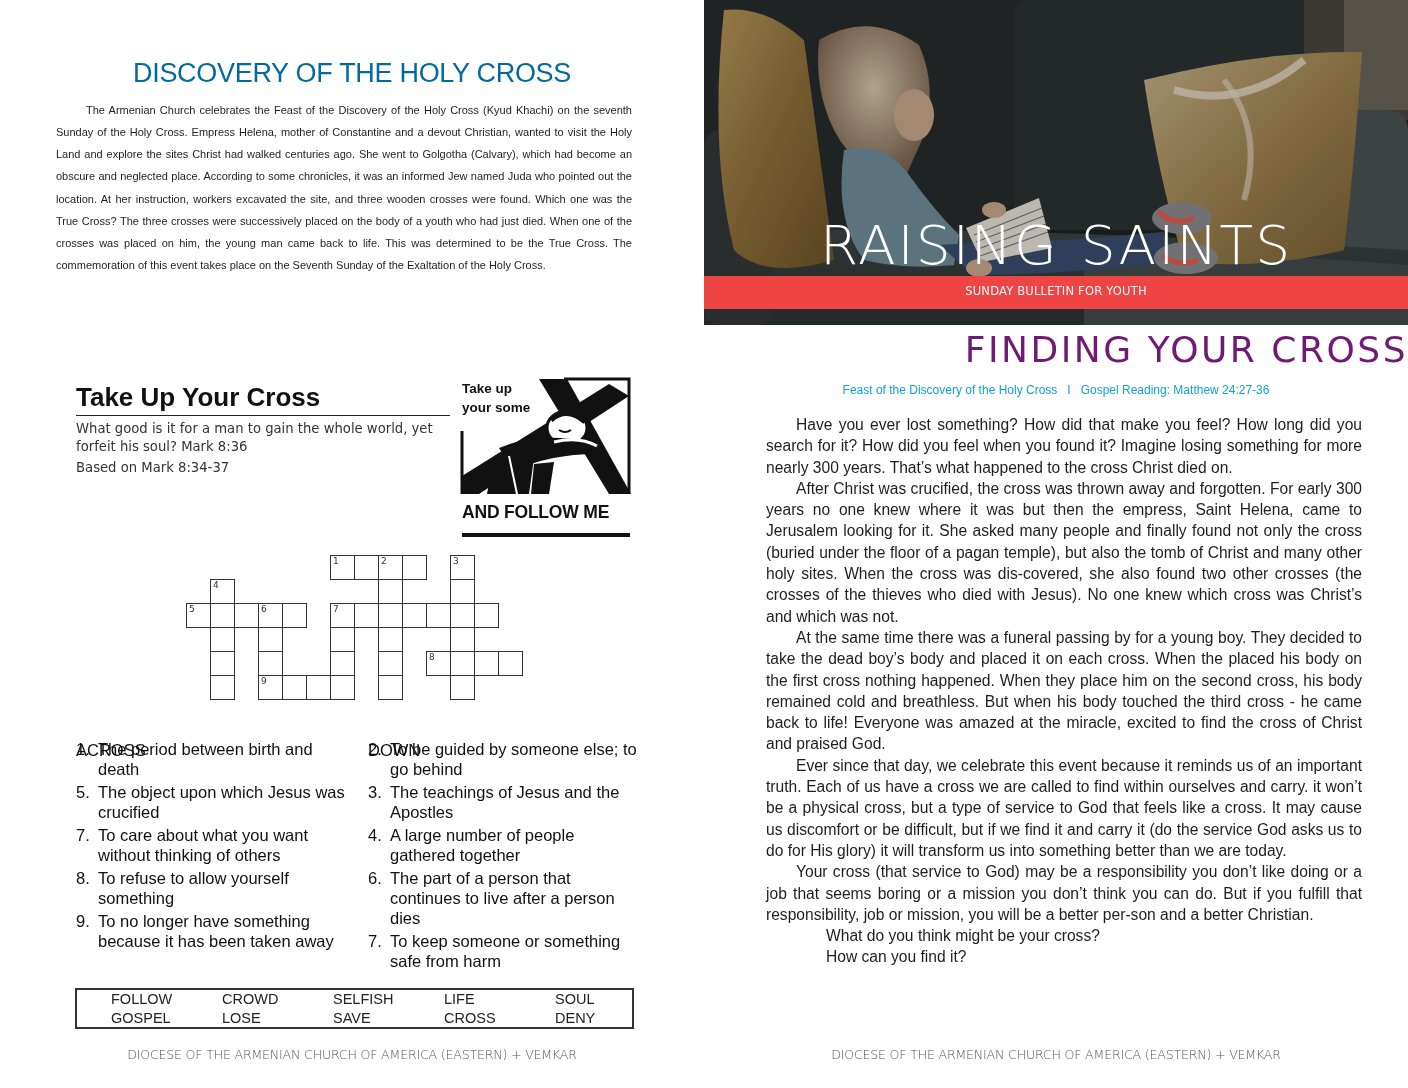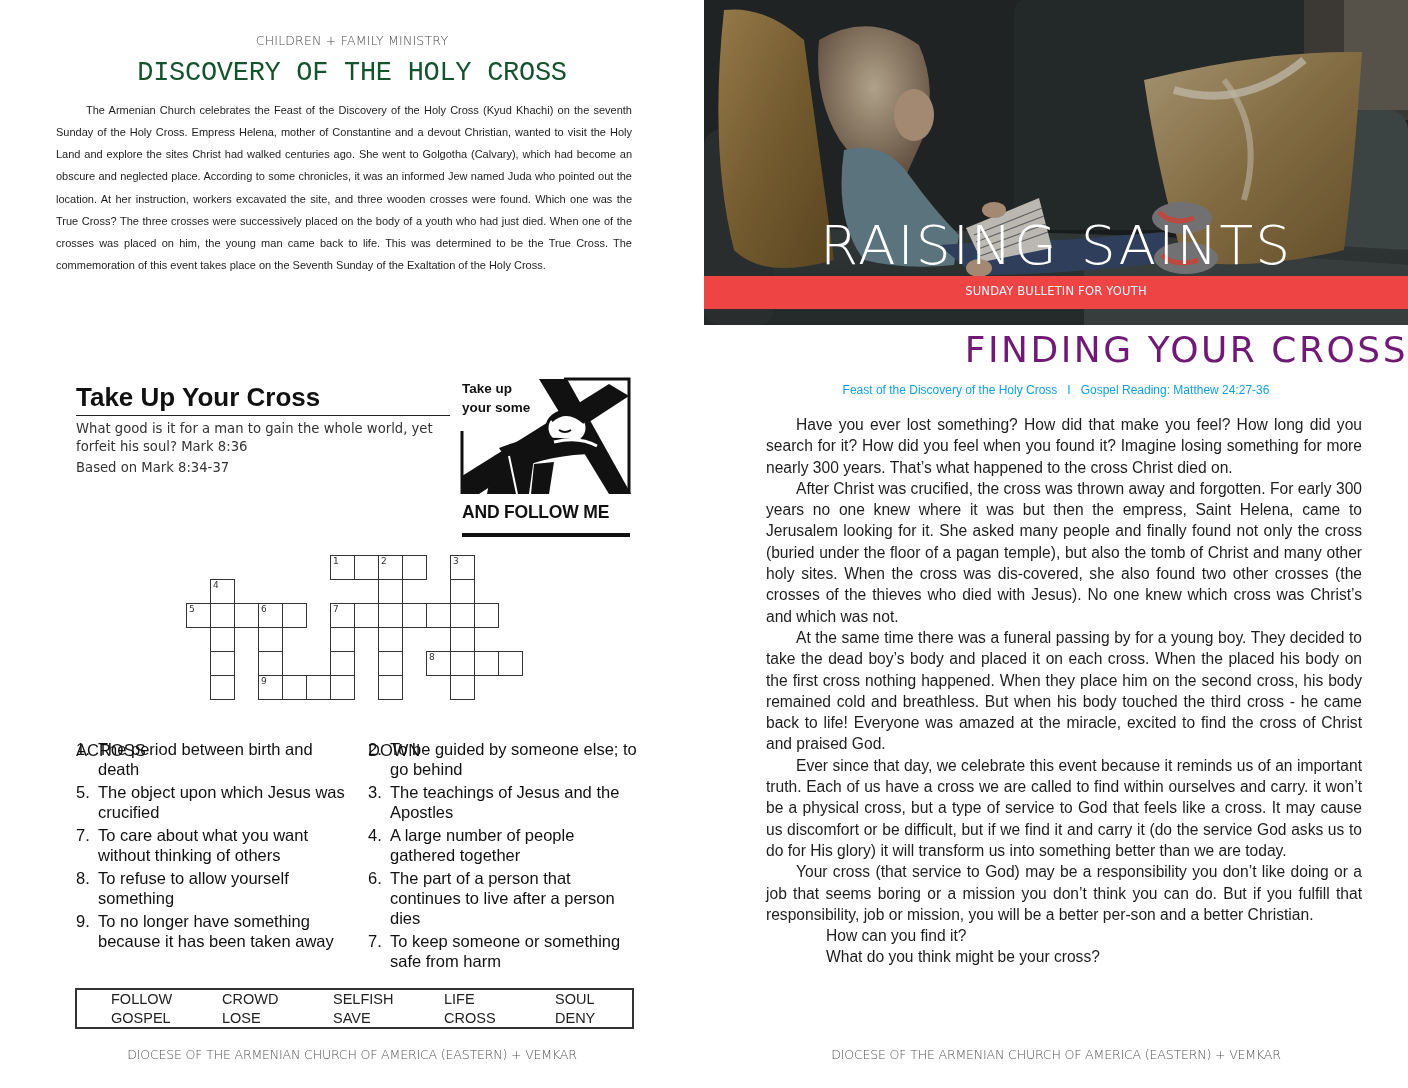--- a/index.html
+++ b/index.html
@@ -118,7 +118,6 @@
 <body>
 
 <div class="page page-left">
-  <div class="section-label">CHILDREN + FAMILY MINISTRY</div>
   <div class="left-title">DISCOVERY OF THE HOLY CROSS</div>
   <div class="left-body">
     <p>The Armenian Church celebrates the Feast of the Discovery of the Holy Cross (Kyud Khachi) on the seventh Sunday of the Holy Cross. Empress Helena, mother of Constantine and a devout Christian, wanted to visit the Holy Land and explore the sites Christ had walked centuries ago. She went to Golgotha (Calvary), which had become an obscure and neglected place. According to some chronicles, it was an informed Jew named Juda who pointed out the location. At her instruction, workers excavated the site, and three wooden crosses were found. Which one was the True Cross? The three crosses were successively placed on the body of a youth who had just died. When one of the crosses was placed on him, the young man came back to life. This was determined to be the True Cross. The commemoration of this event takes place on the Seventh Sunday of the Exaltation of the Holy Cross.</p>

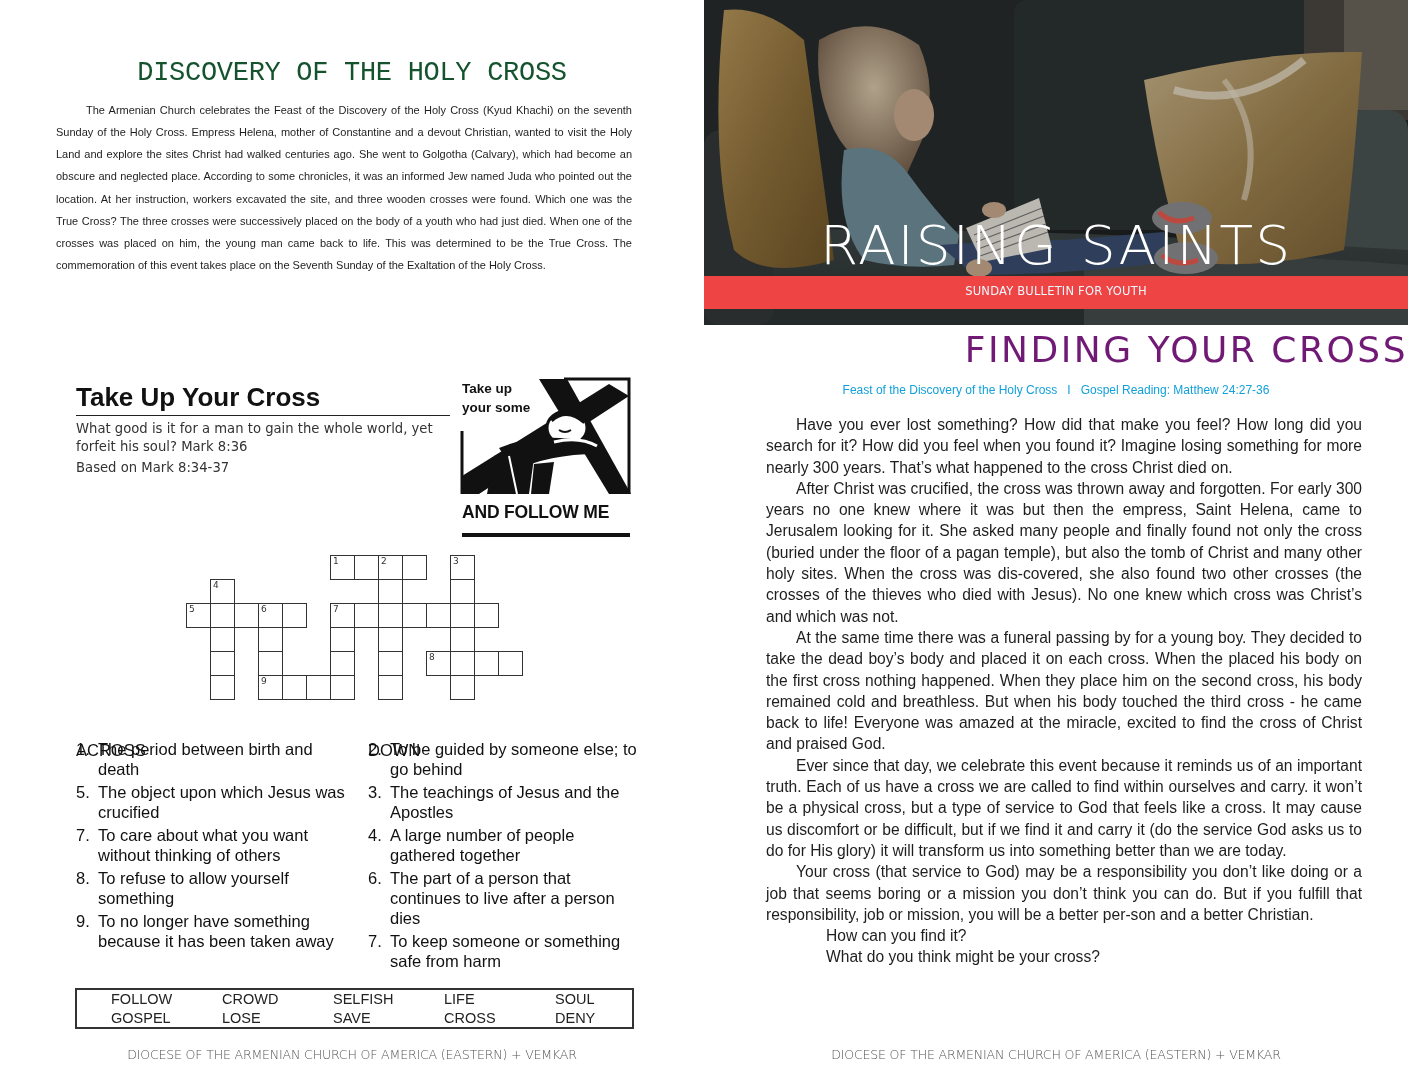--- a/index.html
+++ b/index.html
@@ -17,7 +17,7 @@
   }
   .left-title {
     position: absolute; top: 58px; left: 0; width: 704px; text-align: center;
-    font-family: Liberation Mono, monospace; font-size: 27px; color: #14532d; letter-spacing: -0.3px;
+    font-family: Liberation Sans, sans-serif; font-size: 27px; color: #0369a1; letter-spacing: -0.3px;
   }
   .left-body {
     position: absolute; top: 99px; left: 56px; width: 576px;

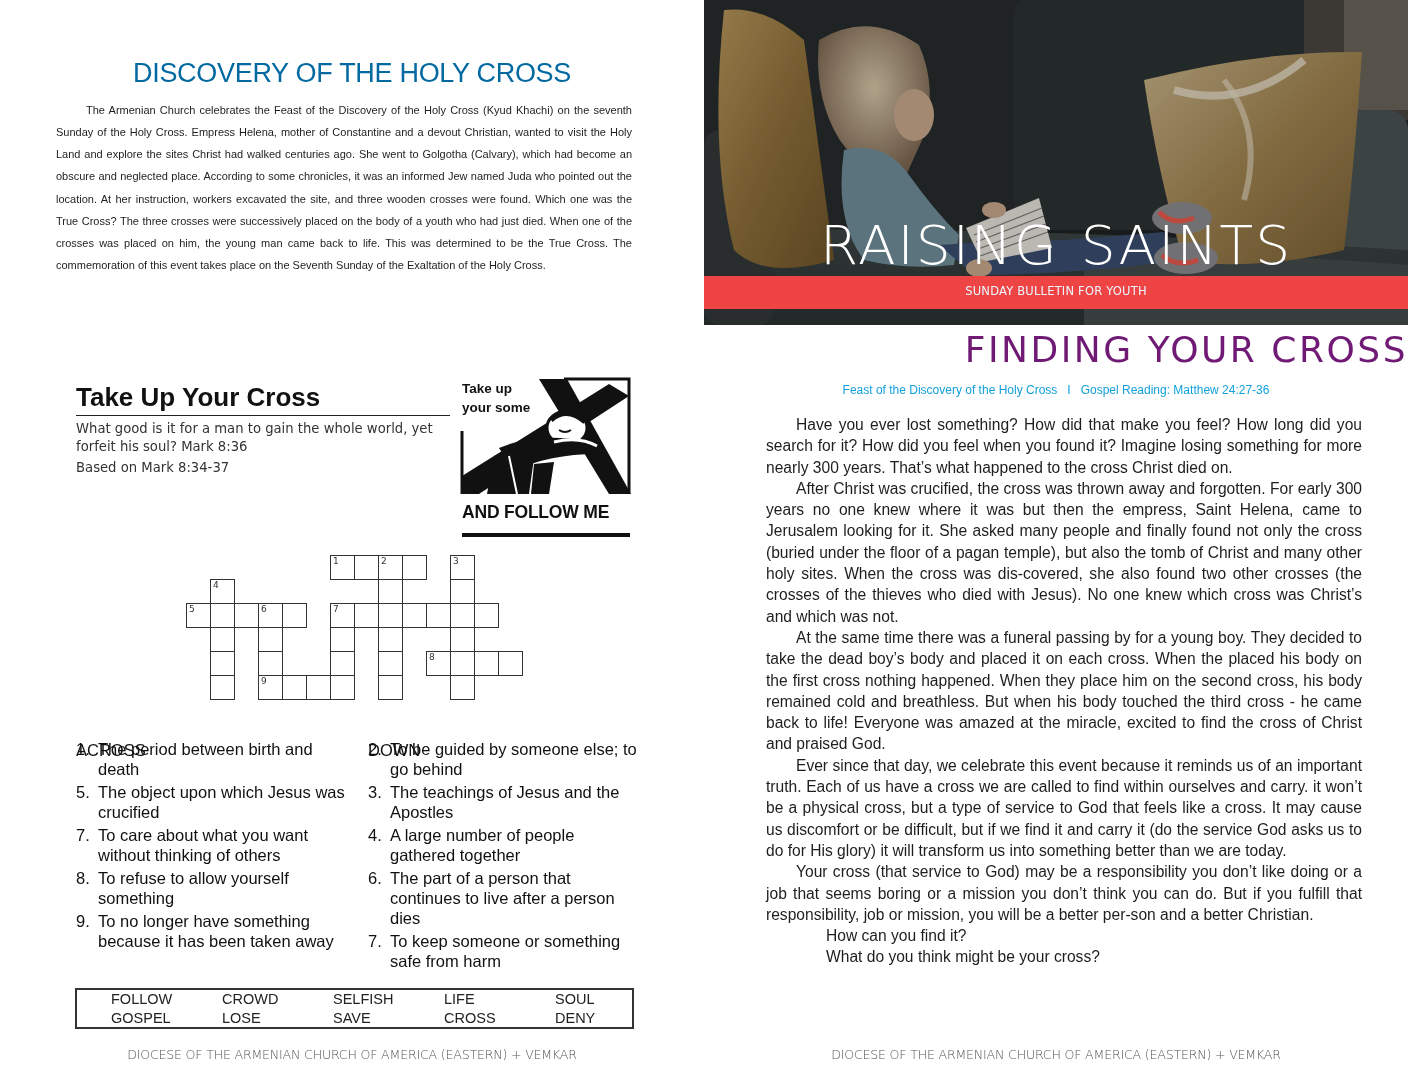--- a/index.html
+++ b/index.html
@@ -370,8 +370,8 @@
     <p>At the same time there was a funeral passing by for a young boy. They decided to take the dead boy’s body and placed it on each cross. When the placed his body on the first cross nothing happened. When they place him on the second cross, his body remained cold and breathless. But when his body touched the third cross - he came back to life! Everyone was amazed at the miracle, excited to find the cross of Christ and praised God.</p>
     <p>Ever since that day, we celebrate this event because it reminds us of an important truth. Each of us have a cross we are called to find within ourselves and carry. it won’t be a physical cross, but a type of service to God that feels like a cross. It may cause us discomfort or be difficult, but if we find it and carry it (do the service God asks us to do for His glory) it will transform us into something better than we are today.</p>
     <p>Your cross (that service to God) may be a responsibility you don’t like doing or a job that seems boring or a mission you don’t think you can do. But if you fulfill that responsibility, job or mission, you will be a better per-son and a better Christian.</p>
+    <p class="right-q">What do you think might be your cross?</p>
     <p class="right-q">How can you find it?</p>
-    <p class="right-q">What do you think might be your cross?</p>
   </div>
 
   <div class="footer">DIOCESE OF THE ARMENIAN CHURCH OF AMERICA (EASTERN) + VEMKAR</div>

